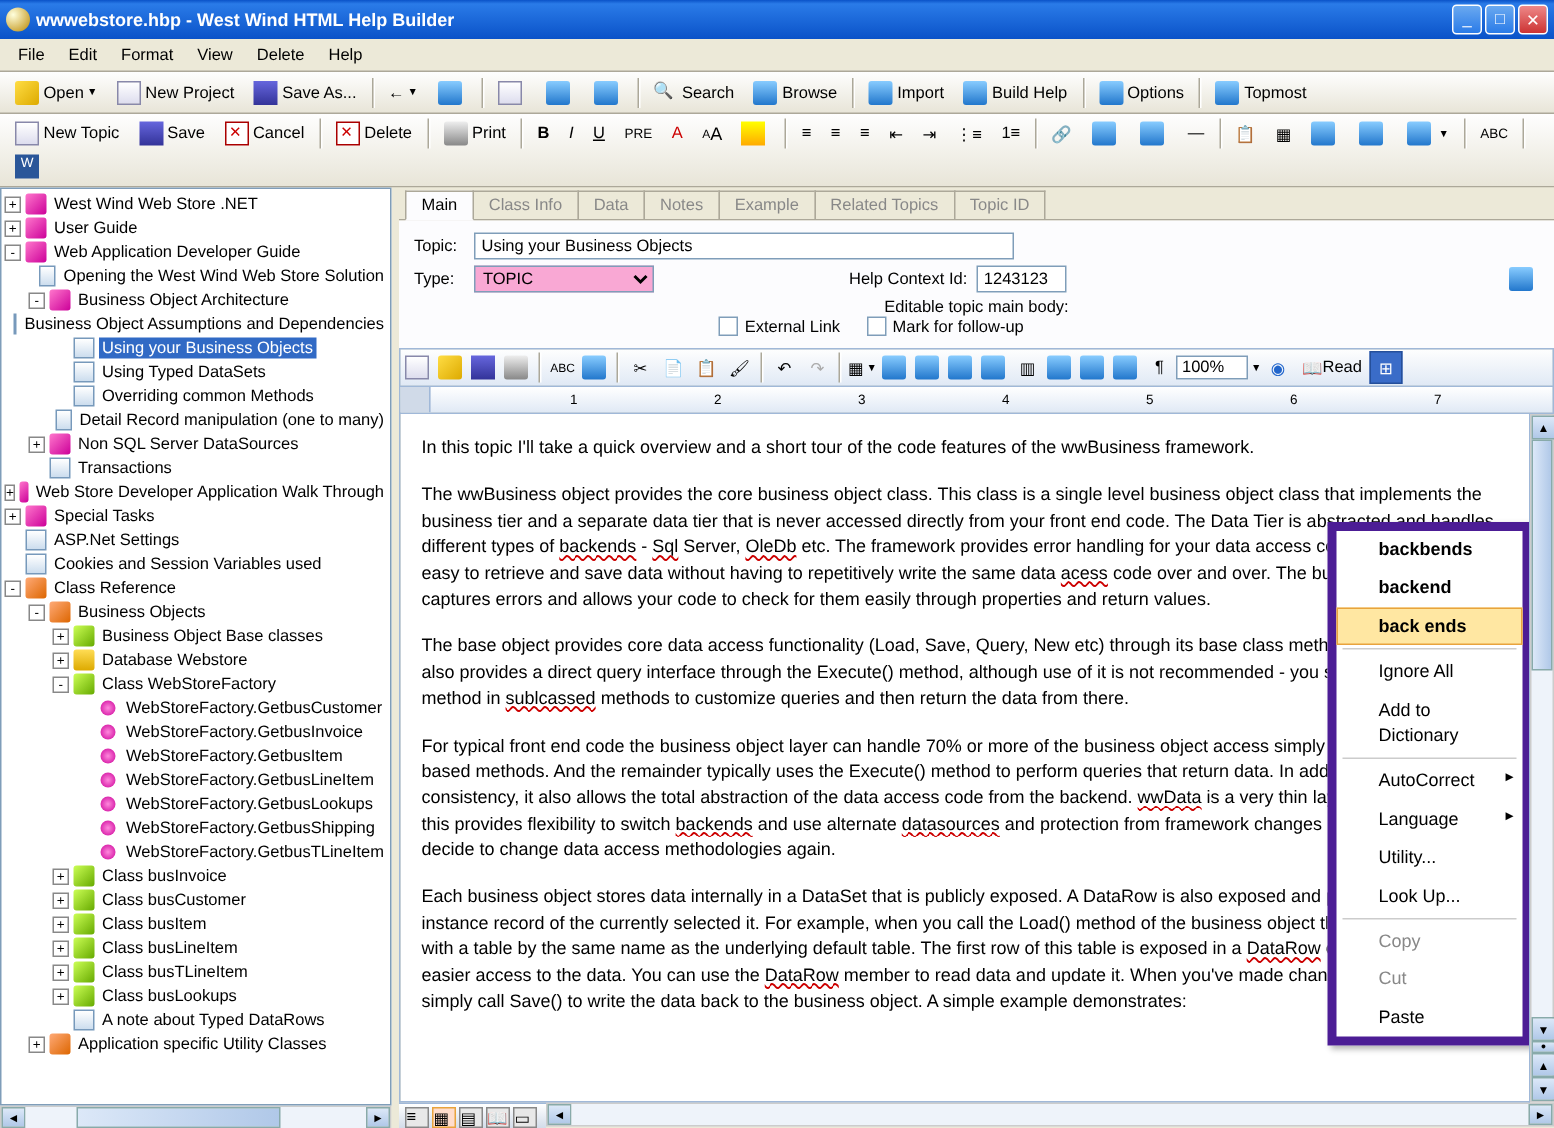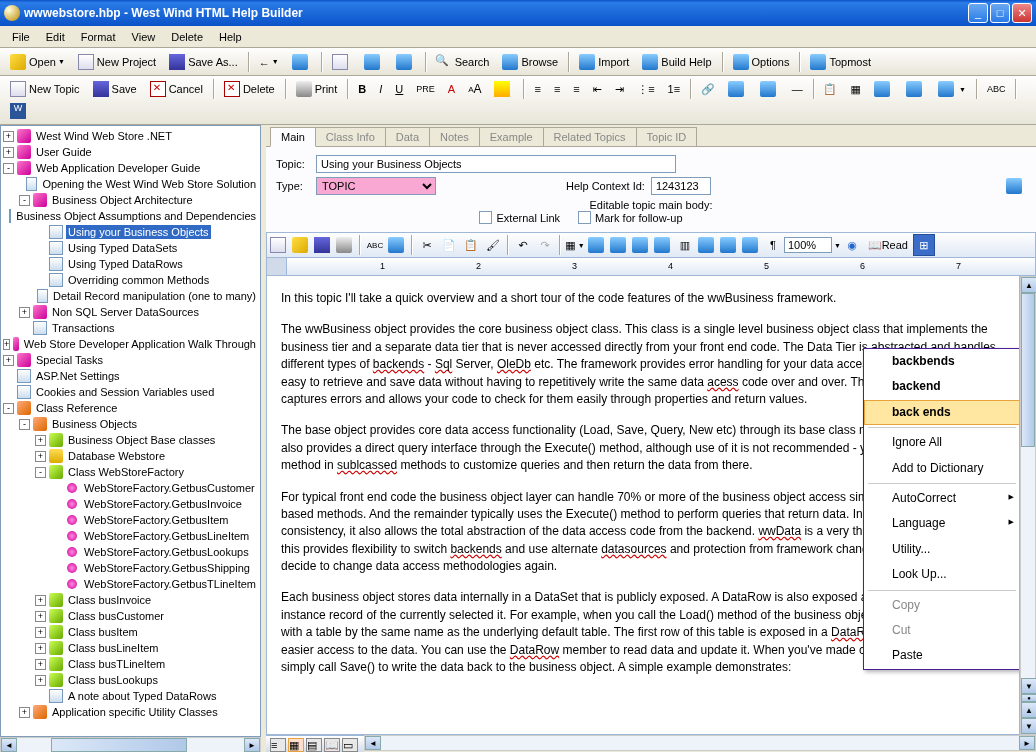--- a/index.html
+++ b/index.html
@@ -297,12 +297,6 @@
             <span class="indent" style="width: 32px;"></span>
             <span class="tree-toggle empty"></span>
             <span class="tree-icon ticon-page"></span>
-            <span class="tree-label">Using Typed DataRows</span>
-          </div>
-          <div class="tree-node">
-            <span class="indent" style="width: 32px;"></span>
-            <span class="tree-toggle empty"></span>
-            <span class="tree-icon ticon-page"></span>
             <span class="tree-label">Overriding common Methods</span>
           </div>
           <div class="tree-node">

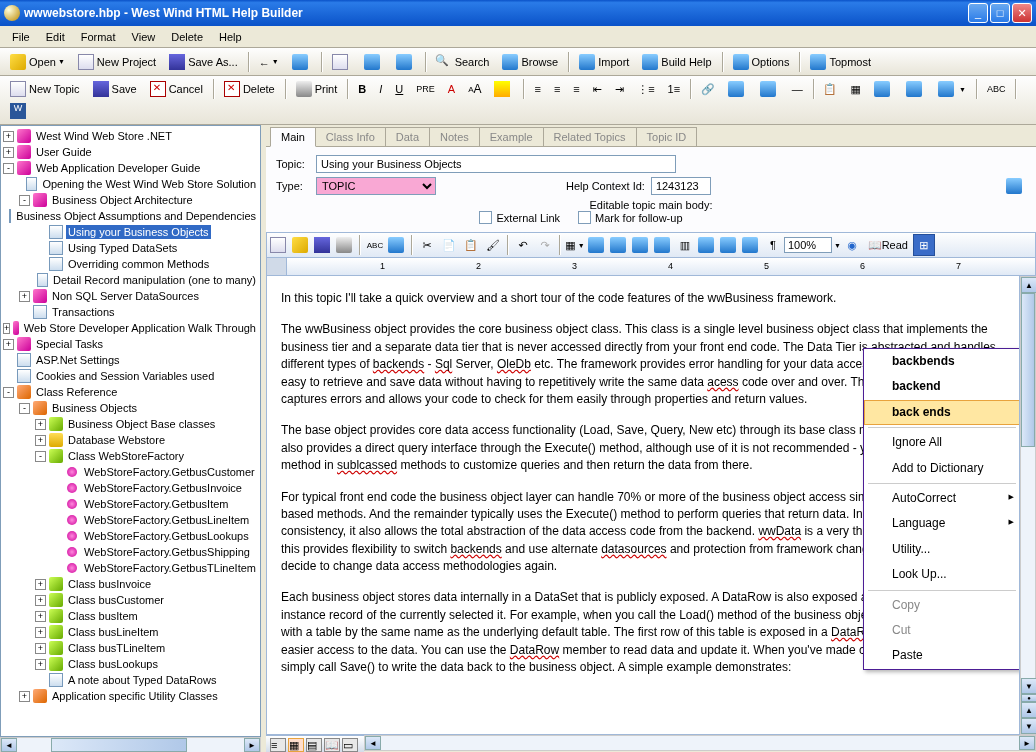--- a/index.html
+++ b/index.html
@@ -58,7 +58,7 @@
 .editor-body { flex: 1; background: #fff; border: 1px solid #a0b8d8; border-top: none; padding: 14px; font-family: Verdana, sans-serif; font-size: 12px; line-height: 1.45; overflow: auto; position: relative; }
 .editor-body p { margin-bottom: 14px; }
 .squiggle { text-decoration: underline wavy #c00; text-decoration-skip-ink: none; }
-.context-menu { position: absolute; background: #fff; border: 1px solid #4c1d95; box-shadow: 2px 2px 4px rgba(0,0,0,0.3); width: 158px; z-index: 100; }
+.context-menu { position: absolute; background: #fff; border: 6px solid #4c1d95; box-shadow: 2px 2px 4px rgba(0,0,0,0.3); width: 136px; z-index: 100; }
 .cm-item { padding: 4px 8px 4px 28px; cursor: pointer; position: relative; }
 .cm-item.bold { font-weight: bold; }
 .cm-item.hover { background: #ffe7a2; border: 1px solid #e8a33d; padding: 3px 7px 3px 27px; }

